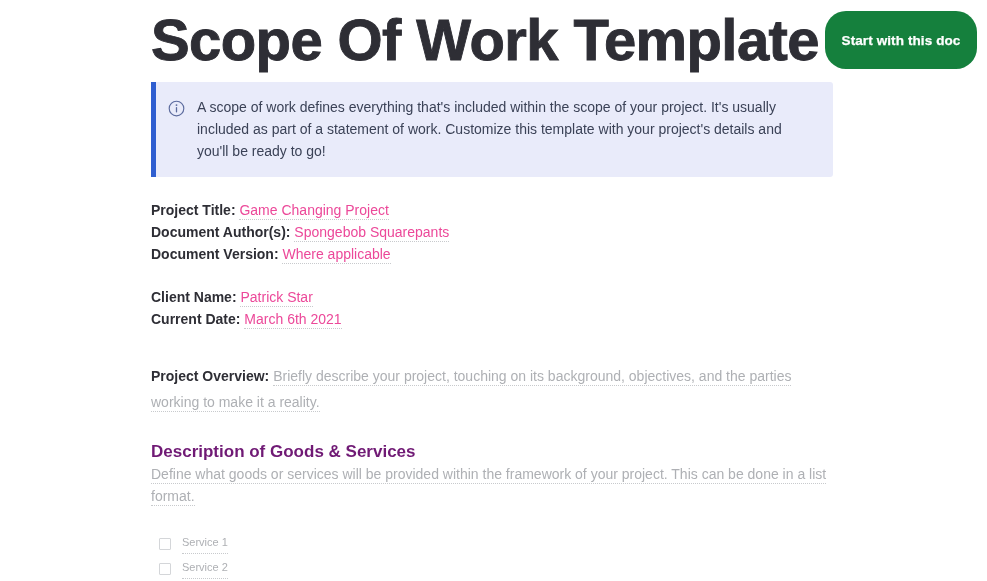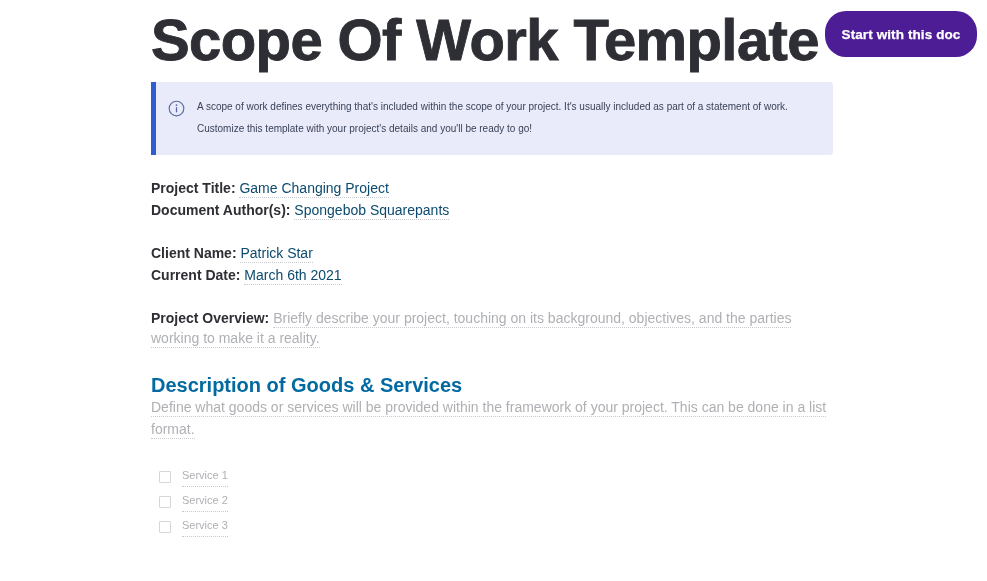--- a/index.html
+++ b/index.html
@@ -48,10 +48,10 @@
     left: 825px;
     top: 11px;
     width: 152px;
-    height: 46px;
+    height: 58px;
     border: none;
     border-radius: 21px;
-    background: #4c1d95;
+    background: #15803d;
     color: #ffffff;
     font-family: "Liberation Sans", sans-serif;
     font-size: 13.5px;

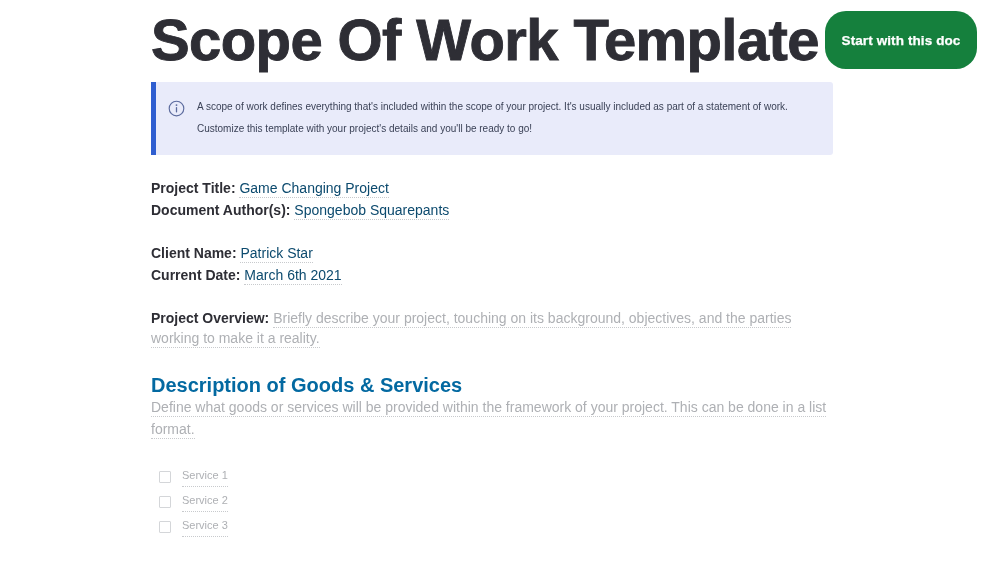--- a/index.html
+++ b/index.html
@@ -90,7 +90,7 @@
   }
   .callout-icon svg { display: block; }
   .callout-text {
-    font-size: 10px;
+    font-size: 14px;
     line-height: 22px;
     color: #3b4257;
     margin: 0;

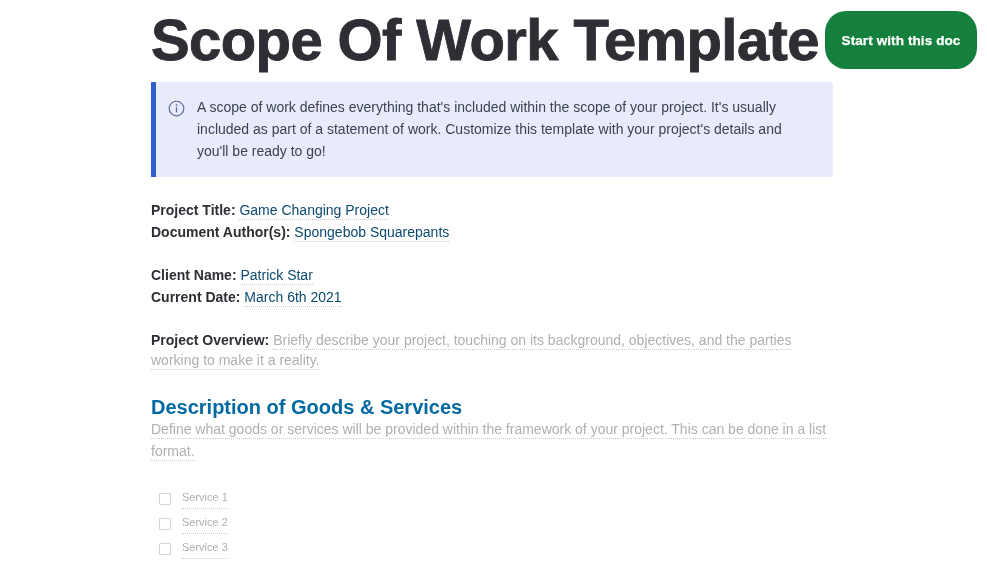--- a/index.html
+++ b/index.html
@@ -113,7 +113,7 @@
     color: #2e2e35;
   }
   .field-value {
-    color: #0c4a6e;
+    color: #ec4899;
     border-bottom: 1px dotted #c8cacd;
     padding-bottom: 1px;
     text-align: center;

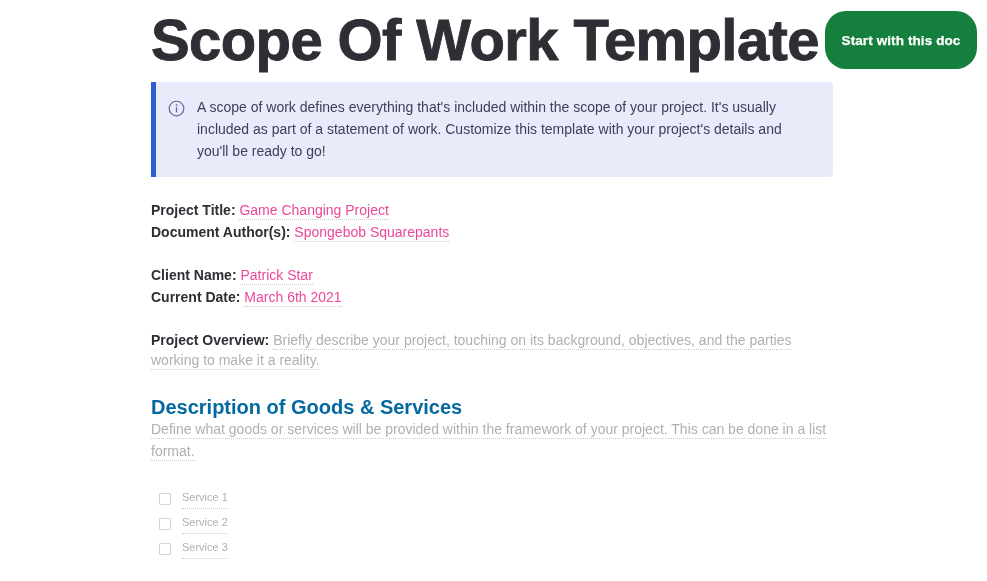--- a/index.html
+++ b/index.html
@@ -210,6 +210,10 @@
       <p class="field-line">
         <span class="field-label">Document Author(s):</span>
         <span class="field-value">Spongebob Squarepants</span>
+      </p>
+      <p class="field-line">
+        <span class="field-label">Document Version:</span>
+        <span class="field-value">Where applicable</span>
       </p>
     </div>
 

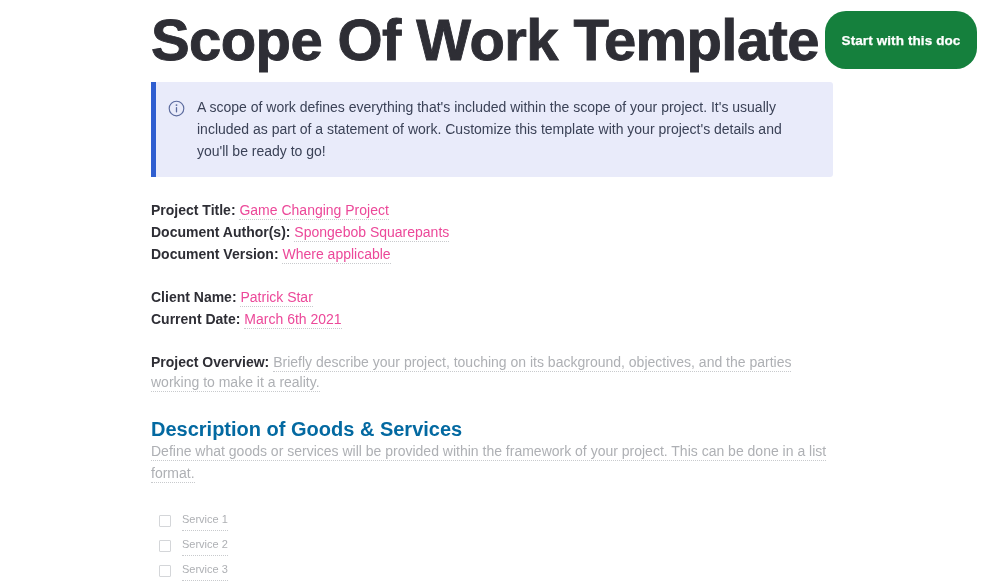--- a/index.html
+++ b/index.html
@@ -121,9 +121,9 @@
 
   
   .para-block {
-    margin-top: 22px;
-    font-size: 14px;
-    line-height: 20px;
+    margin-top: 33px;
+    font-size: 14px;
+    line-height: 26px;
     color: #2e2e35;
   }
   .para-placeholder {

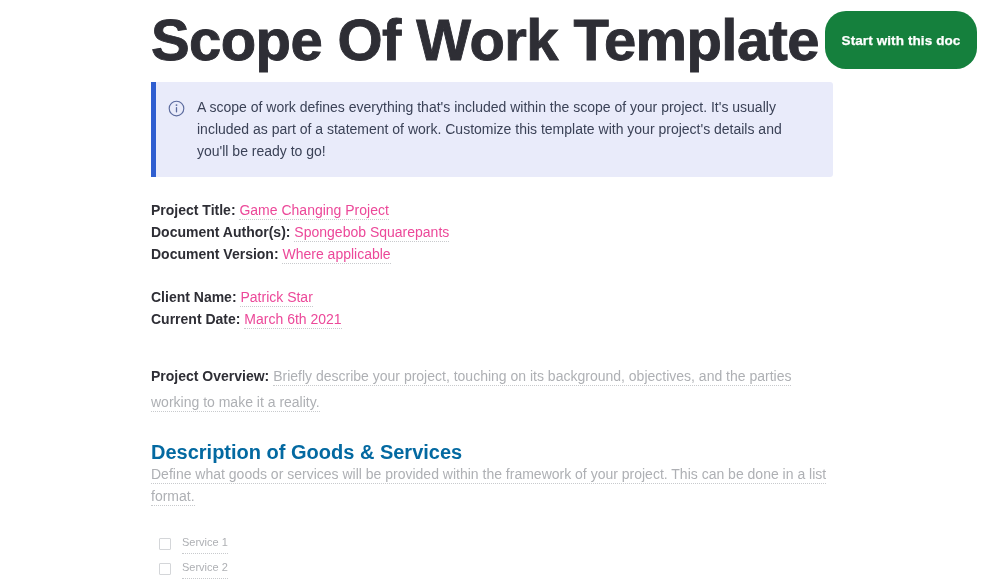--- a/index.html
+++ b/index.html
@@ -137,10 +137,10 @@
   
   .section-heading {
     margin: 26px 0 0 0;
-    font-size: 20px;
-    line-height: 22px;
-    font-weight: 700;
-    color: #0369a1;
+    font-size: 17px;
+    line-height: 22px;
+    font-weight: 700;
+    color: #701a75;
   }
   .section-body {
     margin: 0;

